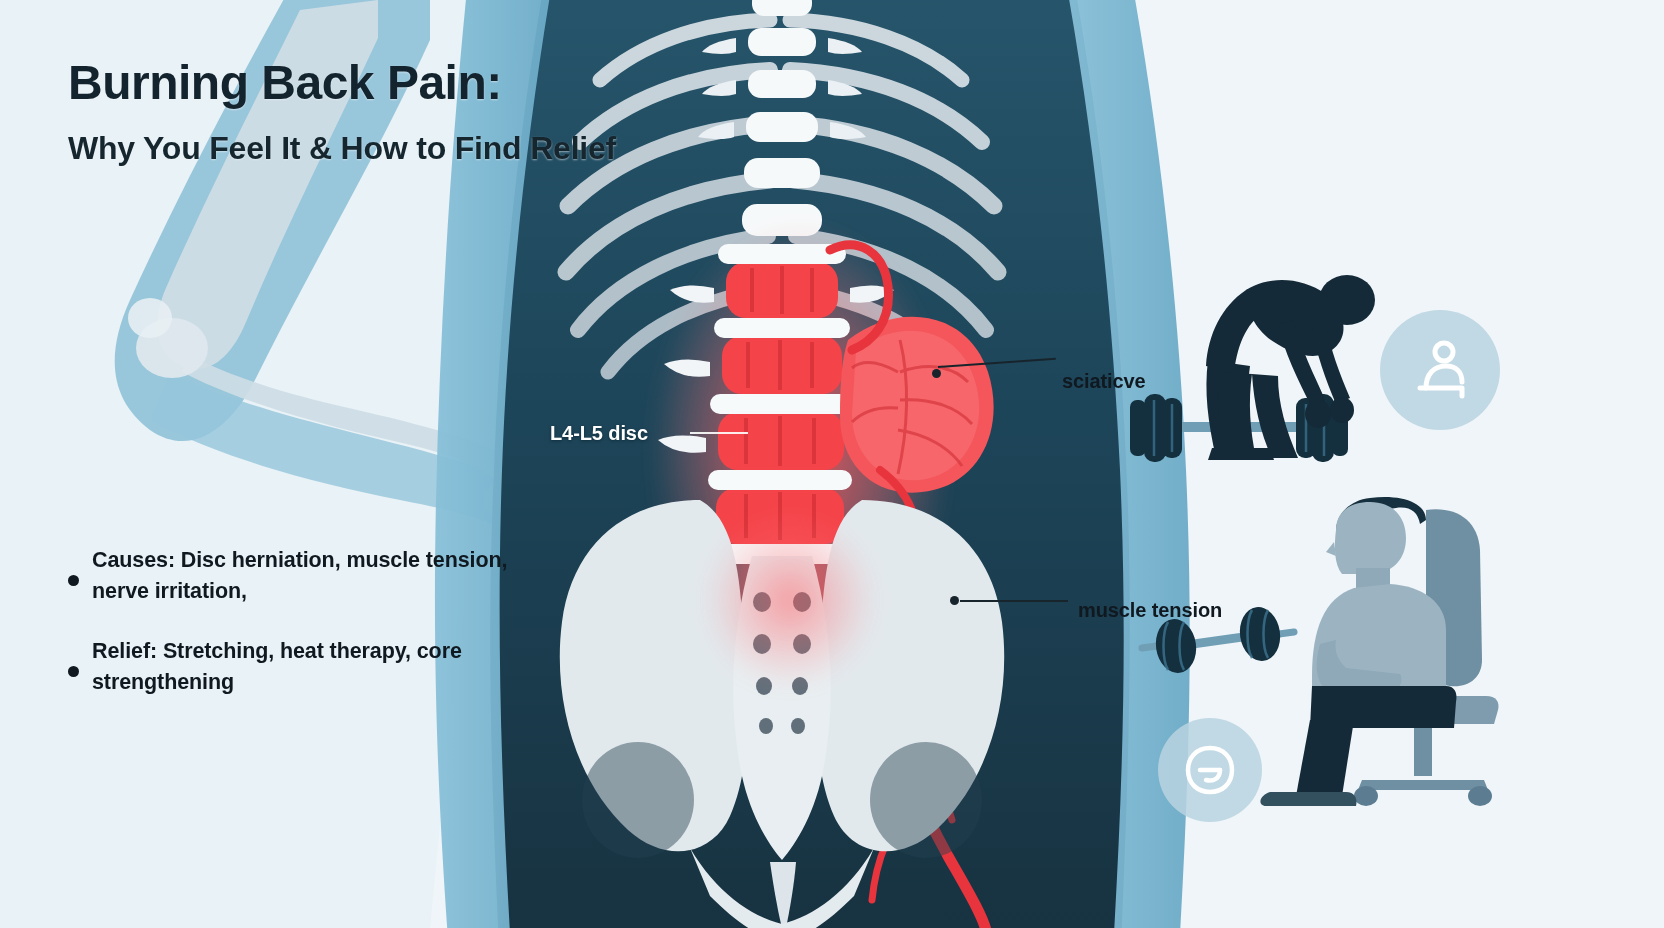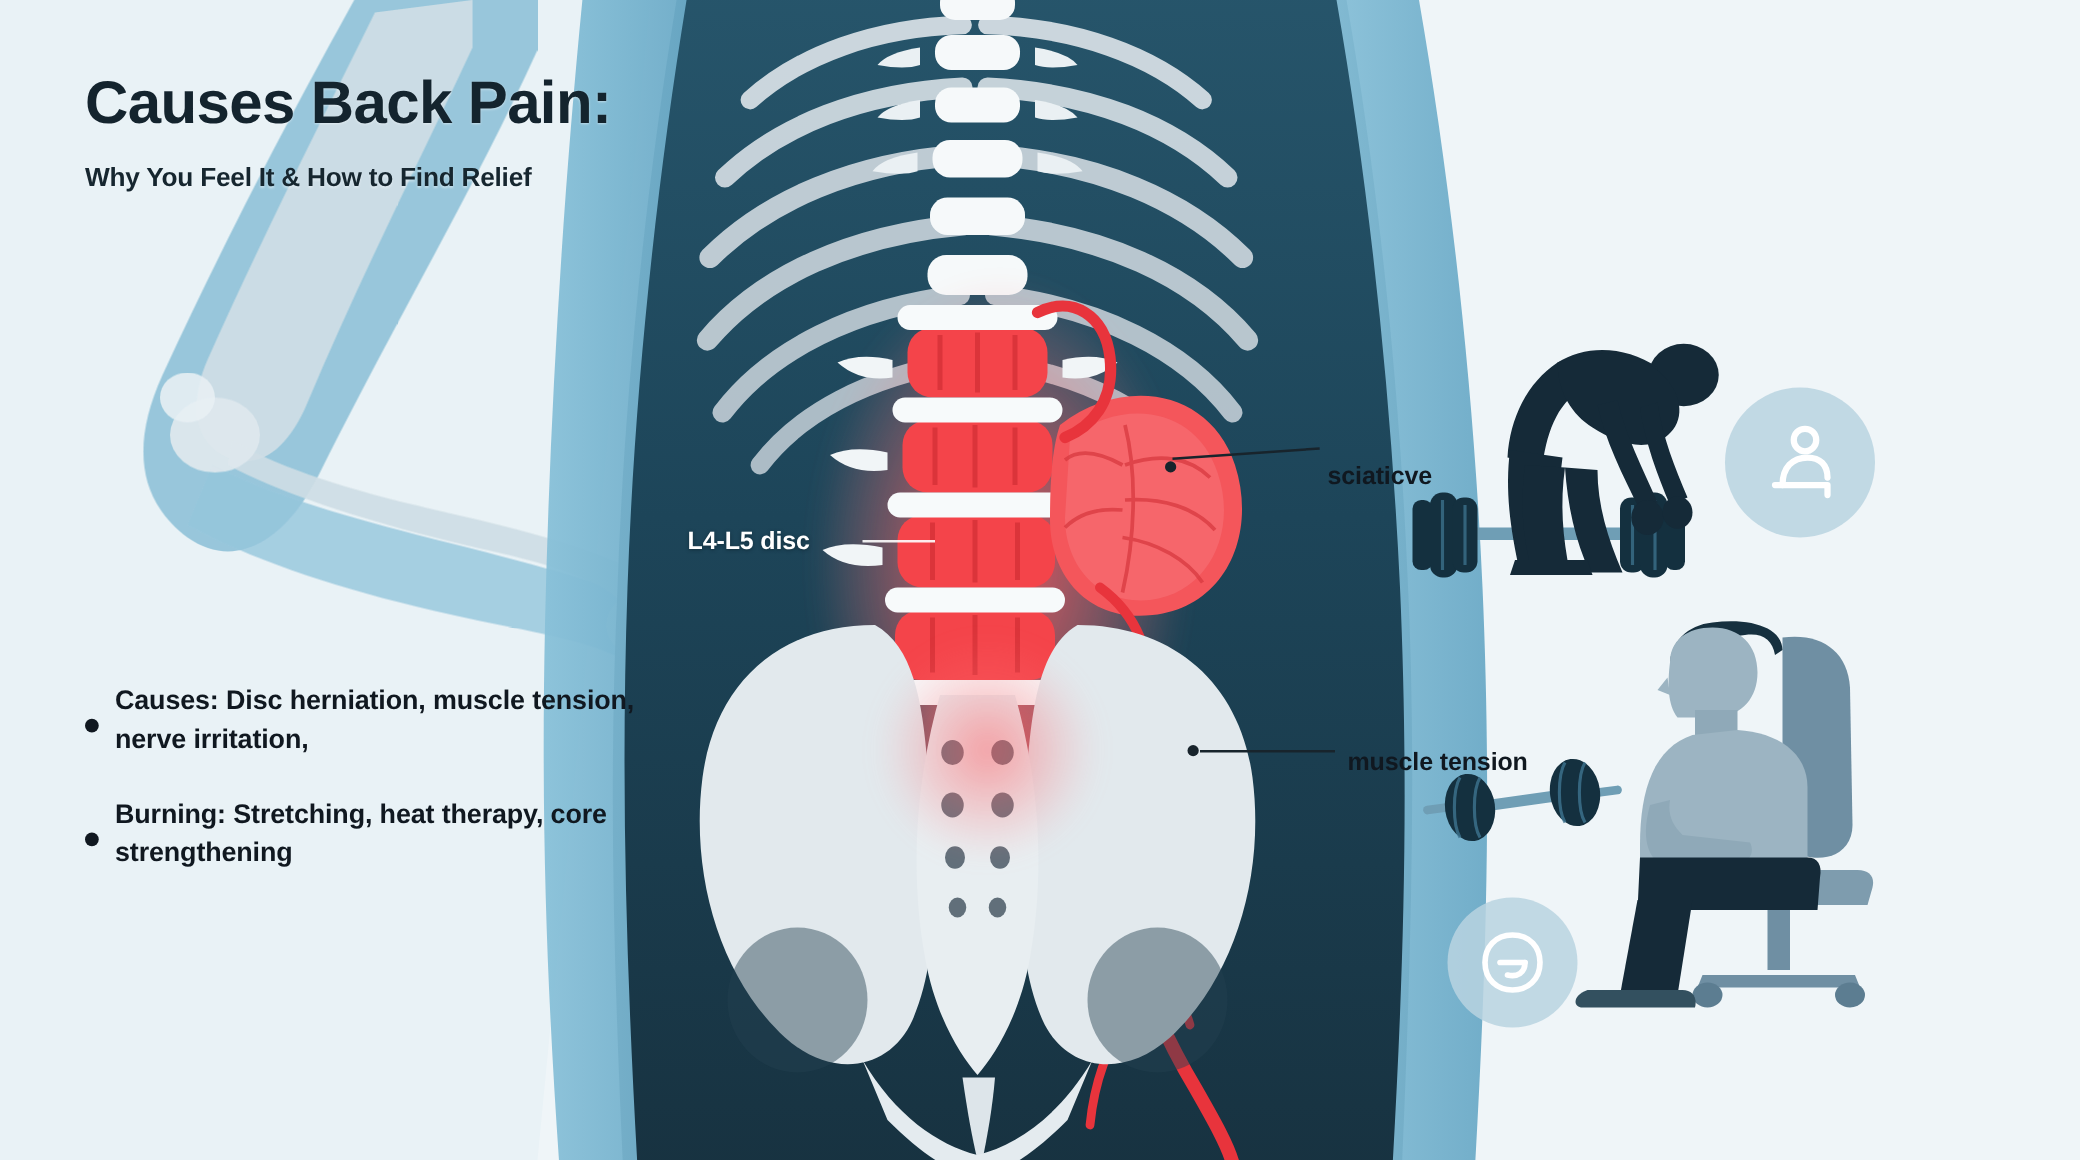--- a/index.html
+++ b/index.html
@@ -381,7 +381,7 @@
   <div class="abs anno dark" style="left:1078px;top:584px;">muscle tension</div>
 
   <div class="abs" id="title-block">
-    <div id="main-title">Causes Back Pain:</div>
+    <div id="main-title">Burning Back Pain:</div>
     <div id="sub-title">Why You Feel It &amp; How to Find Relief</div>
   </div>
 

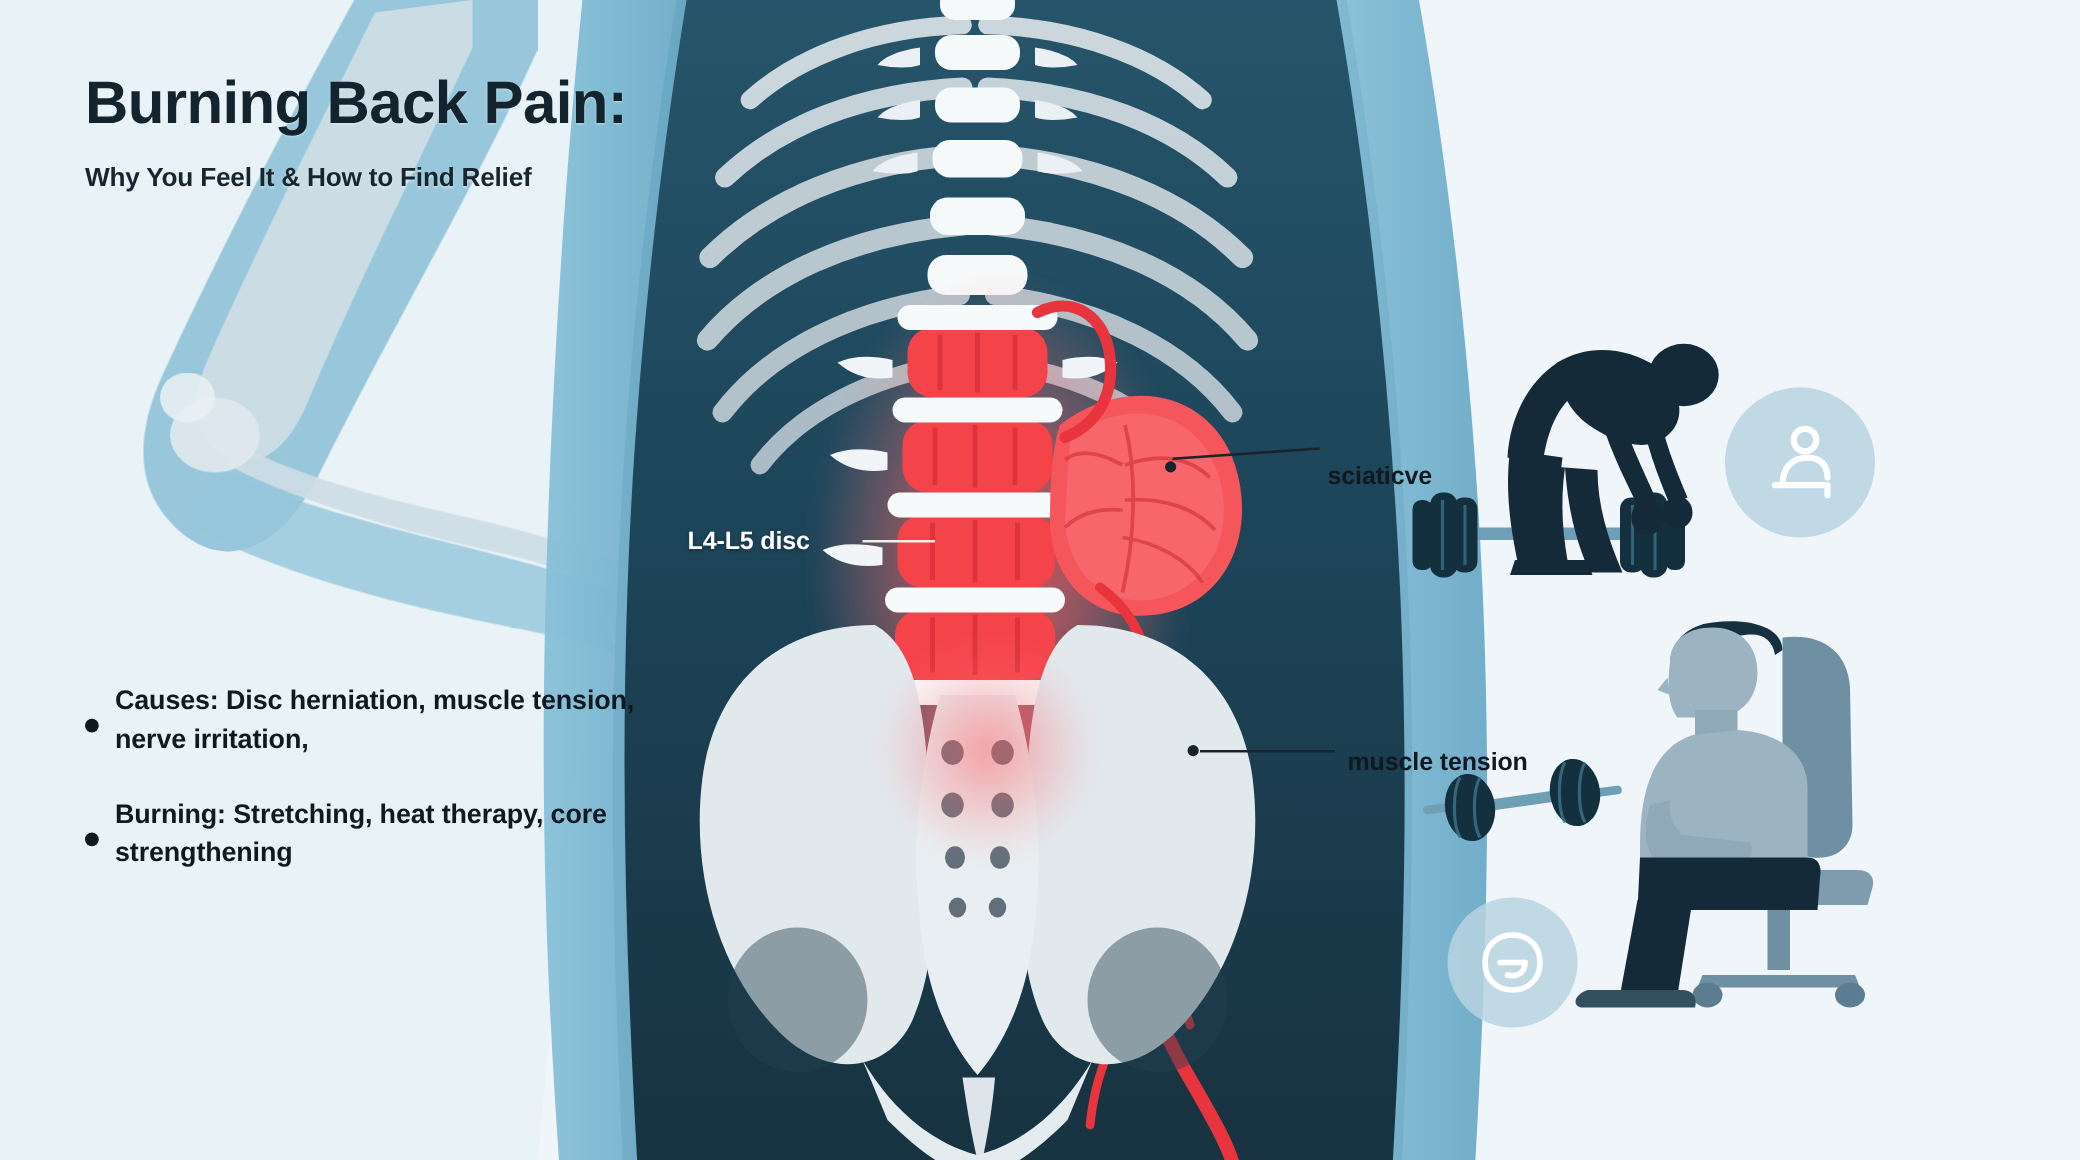--- a/index.html
+++ b/index.html
@@ -17,7 +17,7 @@
   #title-block{left:68px;top:58px;width:900px;z-index:40;}
   #main-title{font-size:48px;font-weight:bold;color:#14242e;letter-spacing:-0.5px;
      line-height:1.06;margin:0;text-shadow:0 1px 2px rgba(240,246,249,.55);}
-  #sub-title{font-size:21px;font-weight:bold;color:#16262f;letter-spacing:-0.2px;
+  #sub-title{font-size:32px;font-weight:bold;color:#16262f;letter-spacing:-0.2px;
      margin:22px 0 0 0;line-height:1.1;text-shadow:0 1px 2px rgba(240,246,249,.55);}
 
   

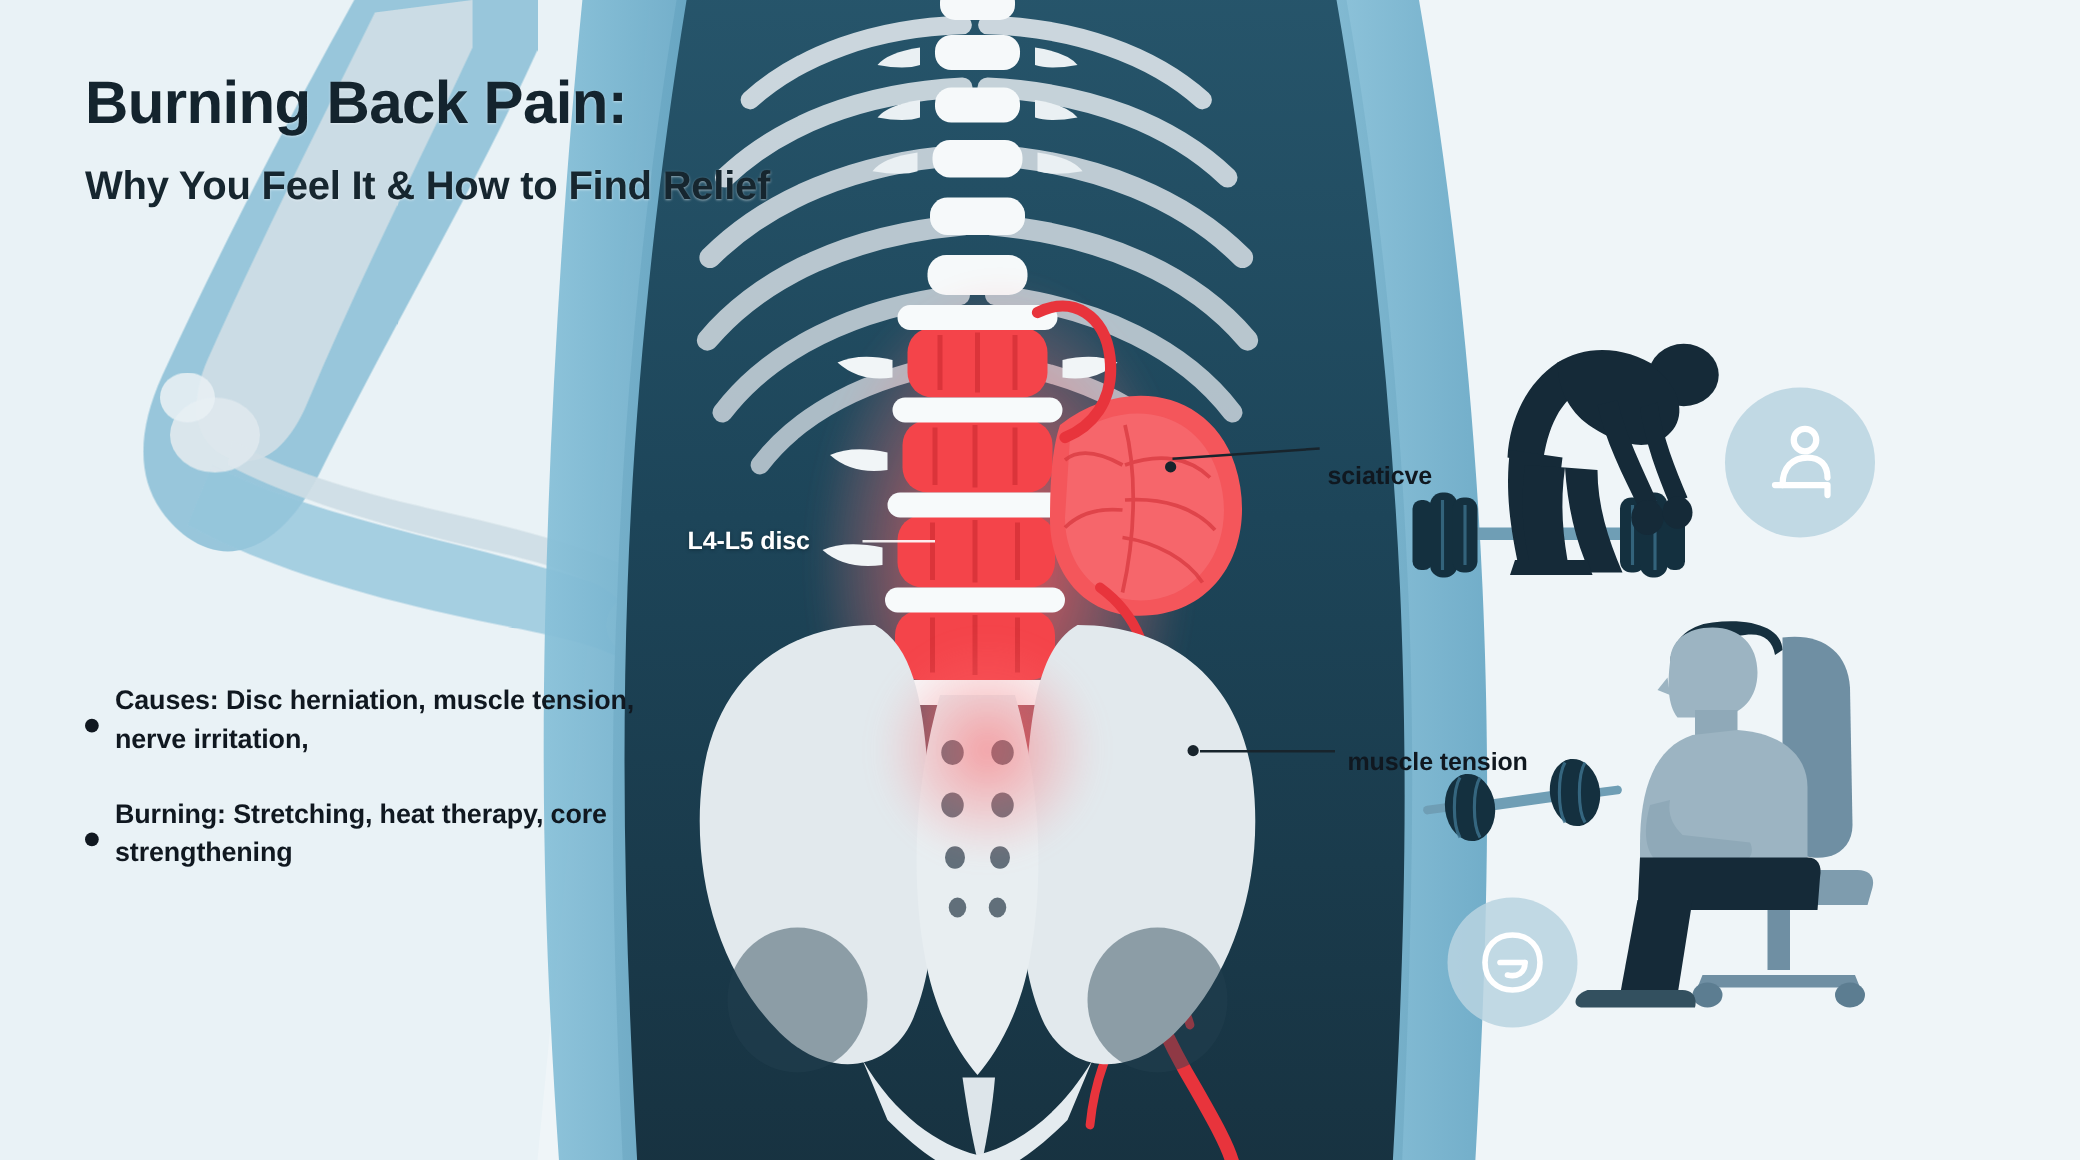--- a/index.html
+++ b/index.html
@@ -392,7 +392,7 @@
     </div>
     <div class="bullet">
       <span class="dot"></span>
-      <span class="btxt">Burning: Stretching, heat therapy, core strengthening</span>
+      <span class="btxt">Relief: Stretching, heat therapy, core strengthening</span>
     </div>
   </div>
 

